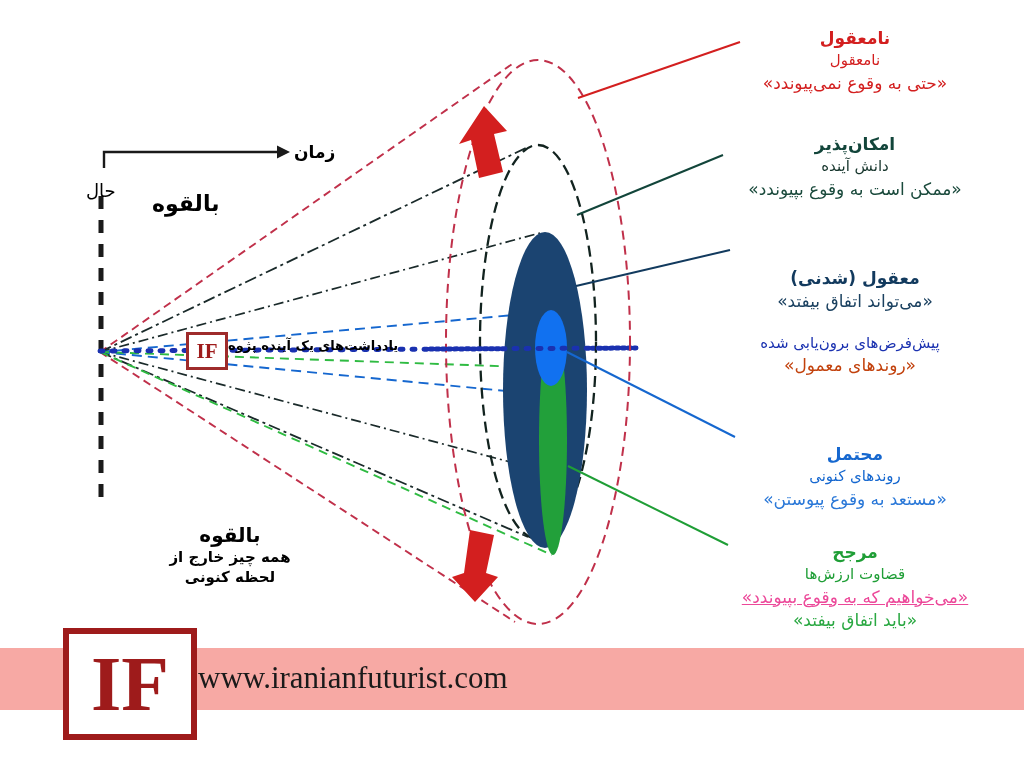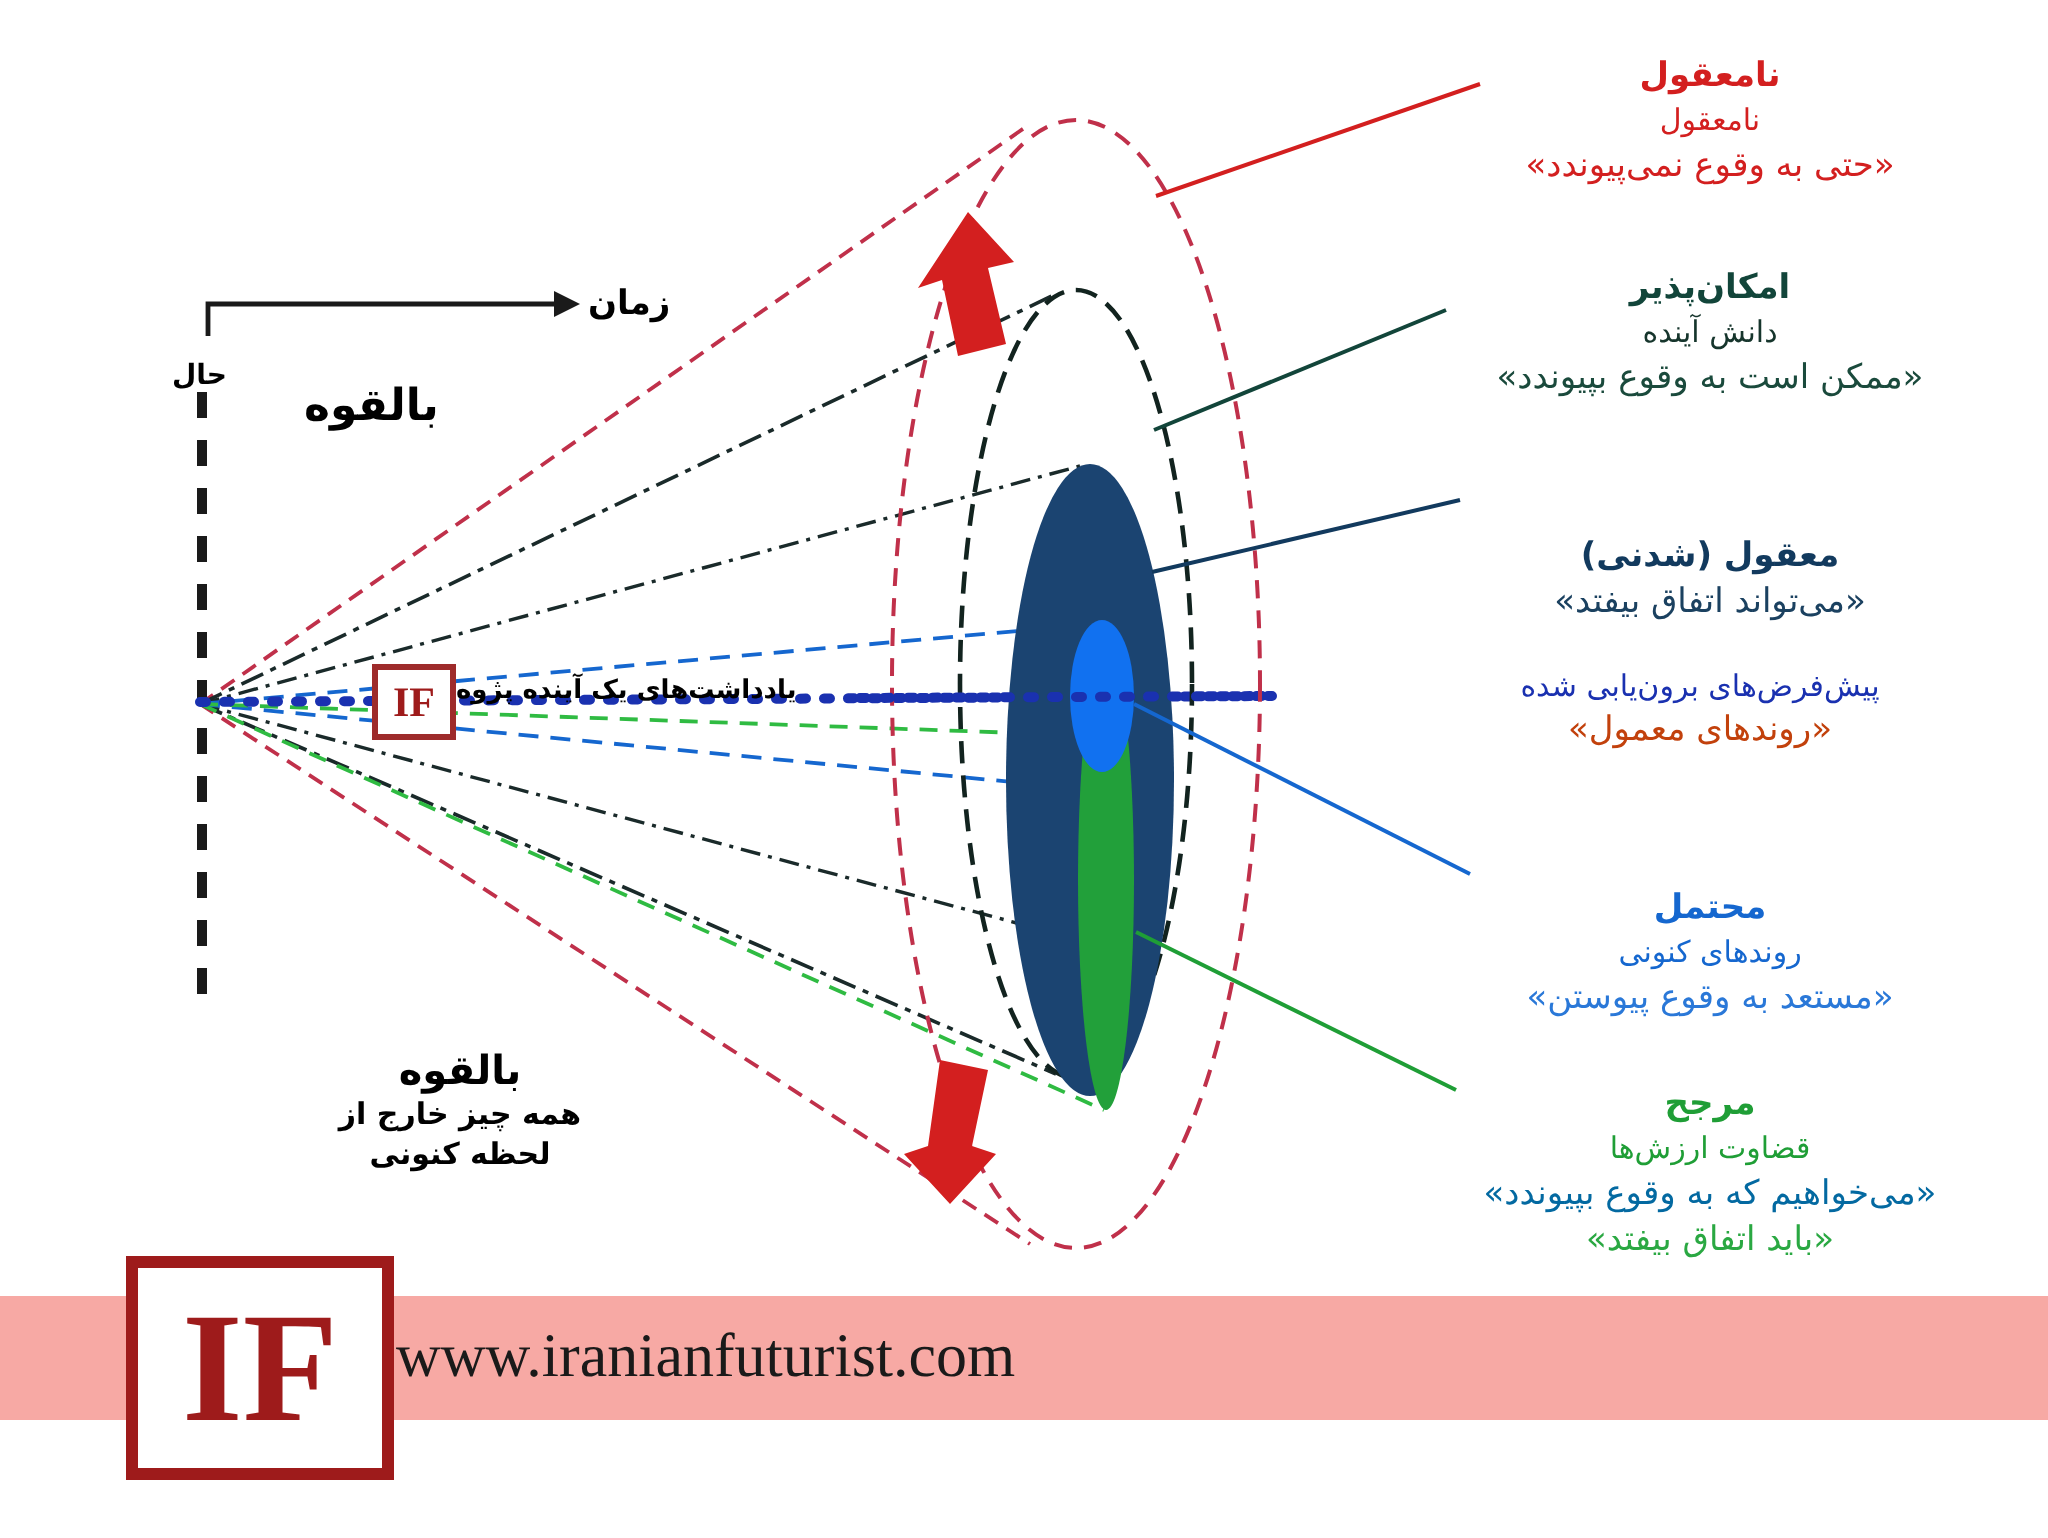--- a/index.html
+++ b/index.html
@@ -17,7 +17,7 @@
   
   .ann{position:absolute;direction:rtl;color:#000;}
   .ann-time{font-size:17px;font-weight:bold;}
-  .ann-now{font-size:14px;font-weight:bold;}
+  .ann-now{font-size:18px;font-weight:normal;}
   .ann-pot-top{font-size:22px;font-weight:bold;}
   .ann-pot-bot{font-size:20px;font-weight:bold;text-align:center;line-height:1.3;}
   .ann-pot-bot .sub{font-size:15px;font-weight:bold;}

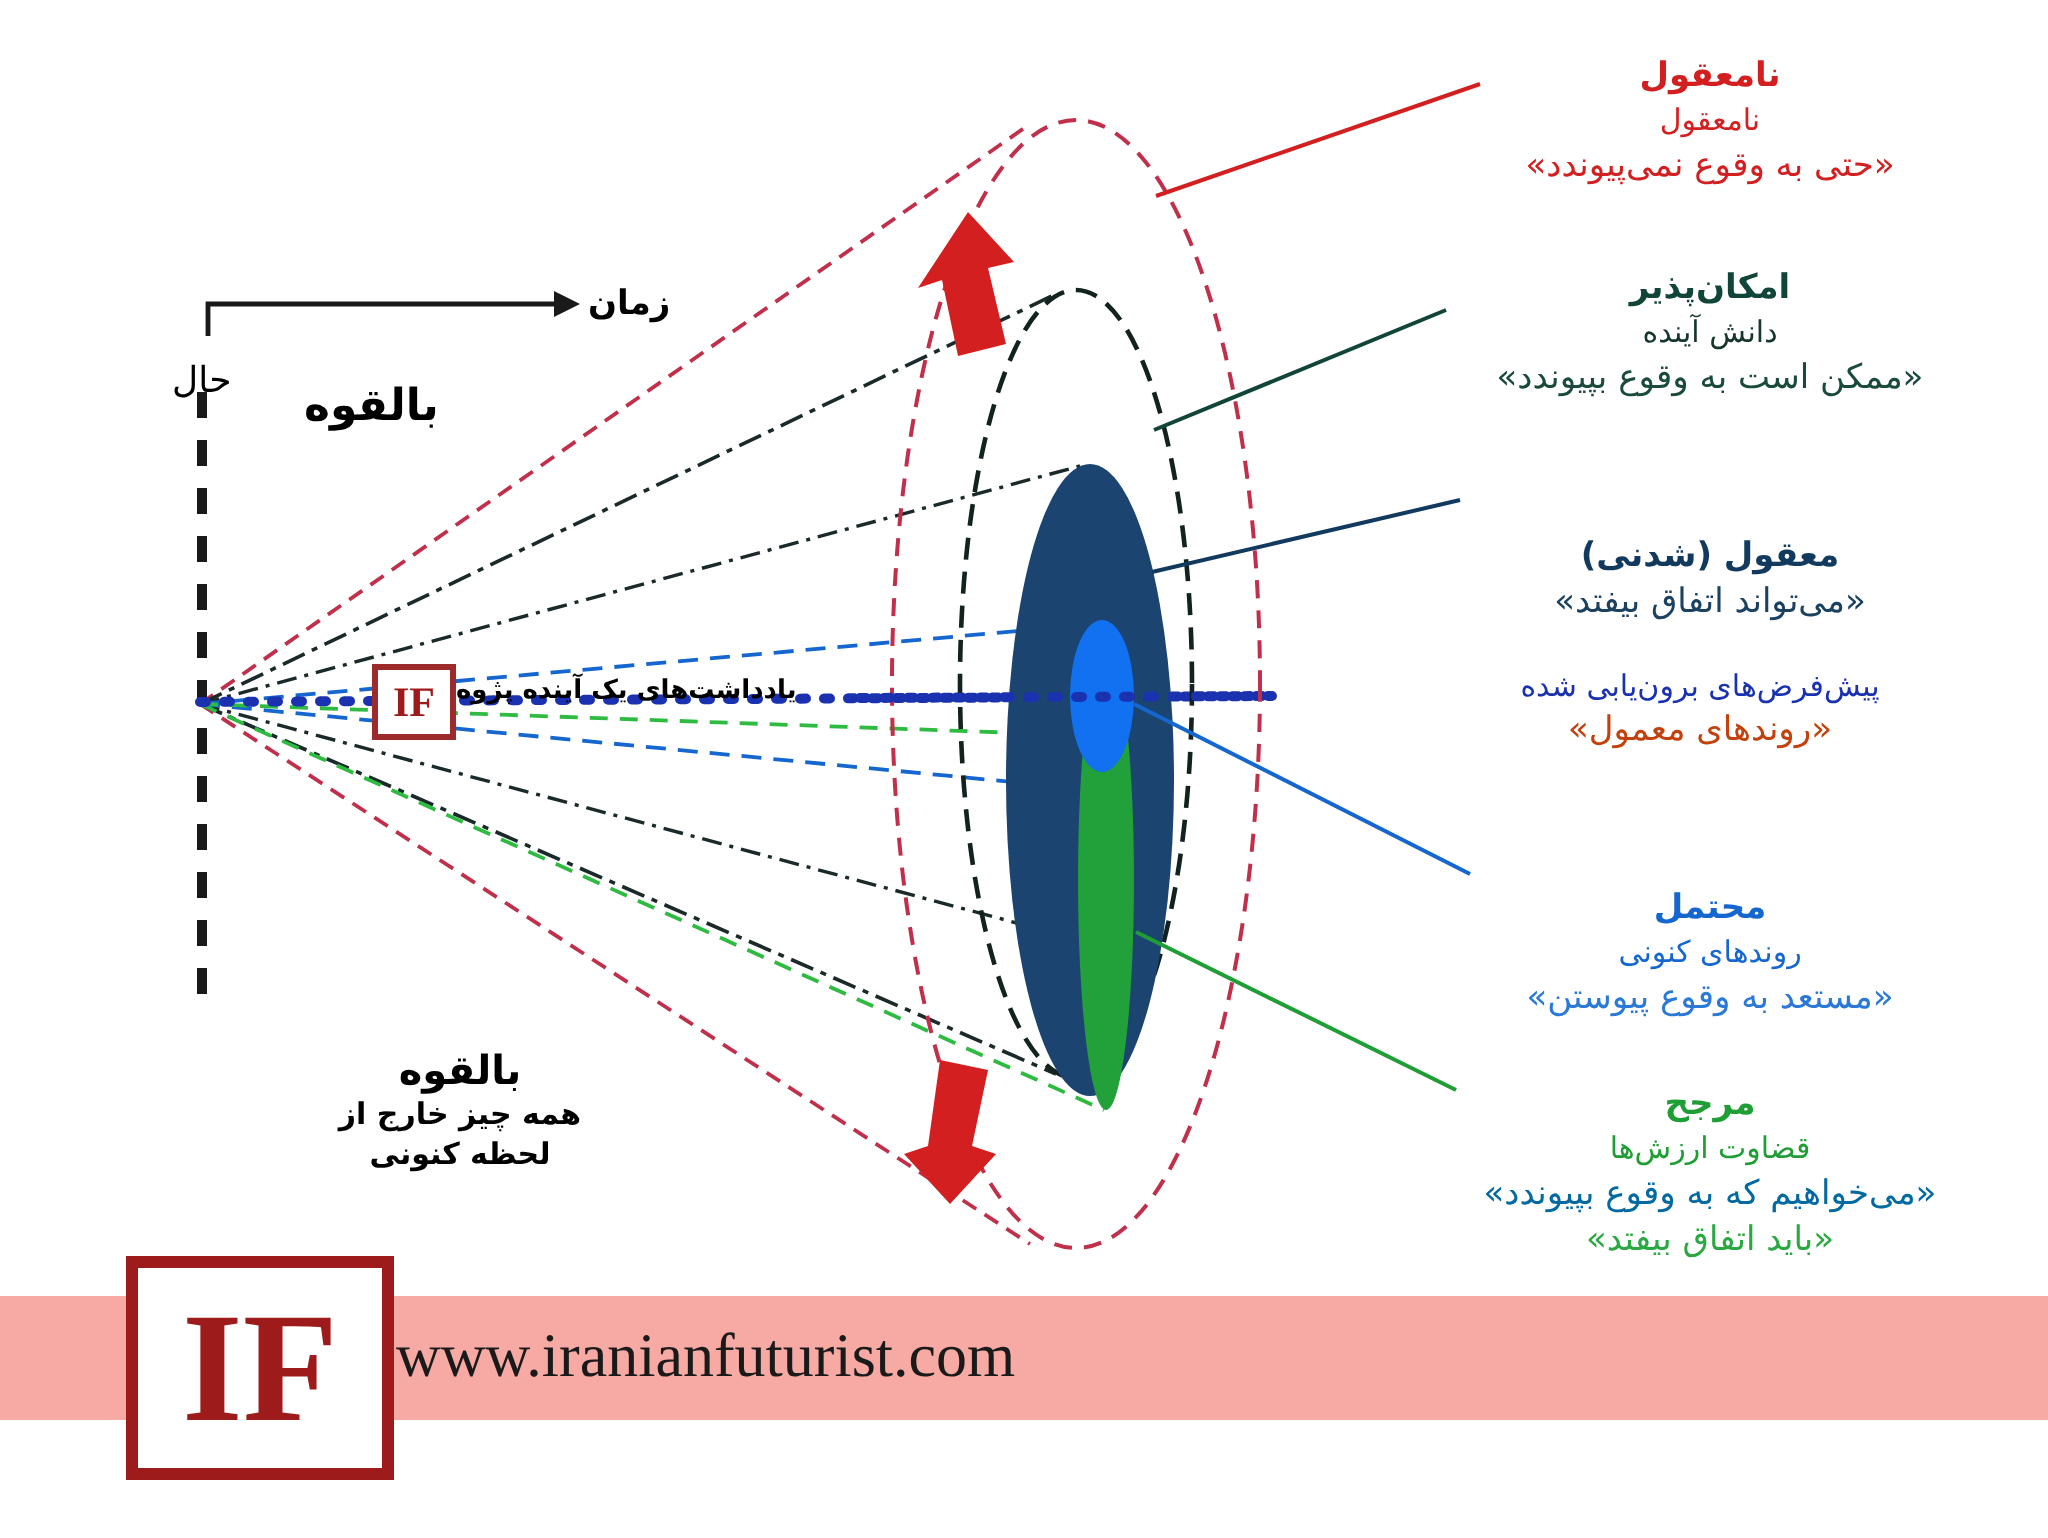--- a/index.html
+++ b/index.html
@@ -151,7 +151,7 @@
   <div class="label-block" style="left:700px;top:542px;width:310px;">
     <div class="lb-title" style="color:#1f9e36;">مرجح</div>
     <div class="lb-sub" style="color:#1f9e36;">قضاوت ارزش‌ها</div>
-    <div class="lb-quote" style="color:#0369a1;">«می‌خواهیم که به وقوع بپیوندد»</div>
+    <div class="lb-quote" style="color:#ec4899;text-decoration:underline;">«می‌خواهیم که به وقوع بپیوندد»</div>
     <div class="lb-quote" style="color:#2aa842;">«باید اتفاق بیفتد»</div>
   </div>
 

